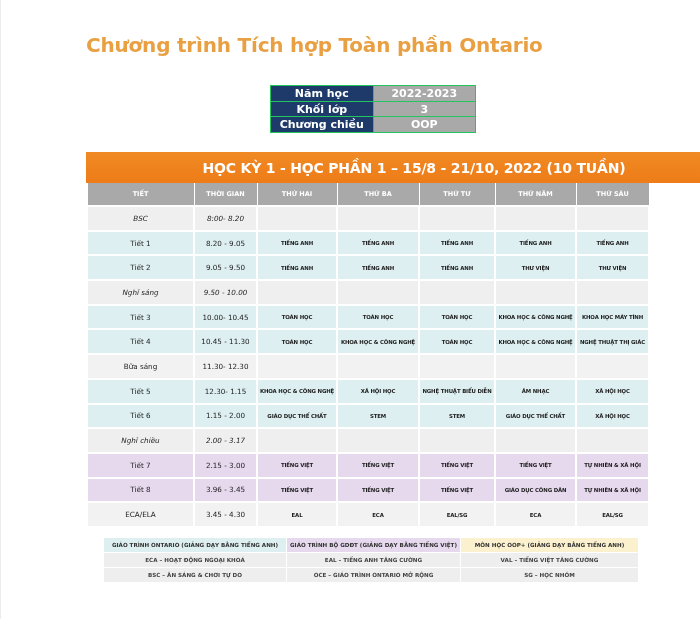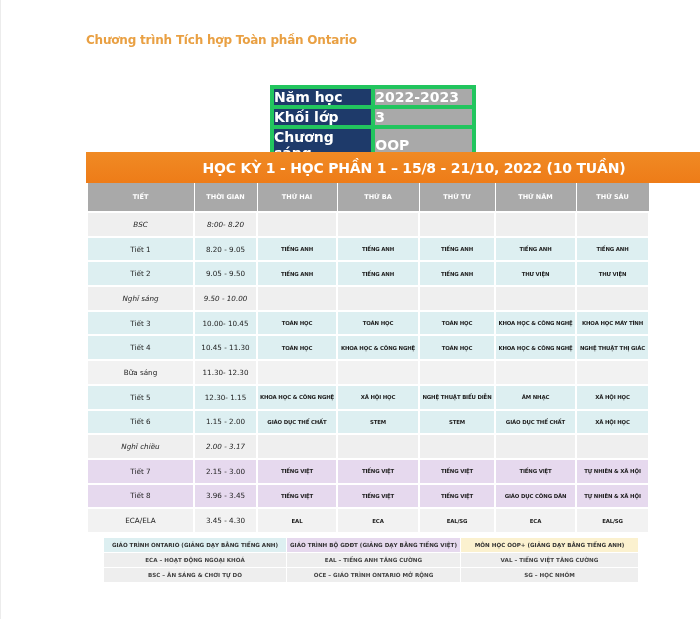--- a/index.html
+++ b/index.html
@@ -8,7 +8,7 @@
   .page-edge { position: absolute; left: 0; top: 0; width: 5px; height: 619px; border-left: 1px solid #ececec; }
   .title {
     position: absolute; left: 86px; top: 33px;
-    font-size: 12px; font-weight: bold; color: #E9A043; letter-spacing: -0.2px;
+    font-size: 20px; font-weight: bold; color: #E9A043; letter-spacing: -0.2px;
   }
   .info {
     position: absolute; left: 270px; top: 85px; width: 206px;

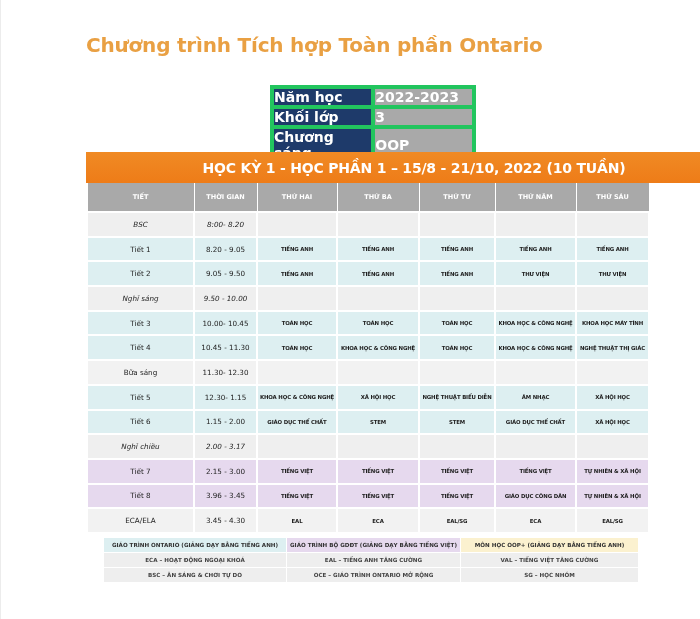--- a/index.html
+++ b/index.html
@@ -15,8 +15,8 @@
     border-collapse: collapse;
   }
   .info td {
-    height: 15.7px; font-size: 14px; font-weight: bold; 
-    border: 4px solid #22c55e; padding: 0;
+    height: 15.7px; font-size: 11px; font-weight: bold; text-align: center;
+    border: 1px solid #22c55e; padding: 0;
   }
   .info td.lbl { background: #1E3A6A; color: #ffffff; width: 103px; }
   .info td.val { background: #A9A9A9; color: #ffffff; width: 103px; }

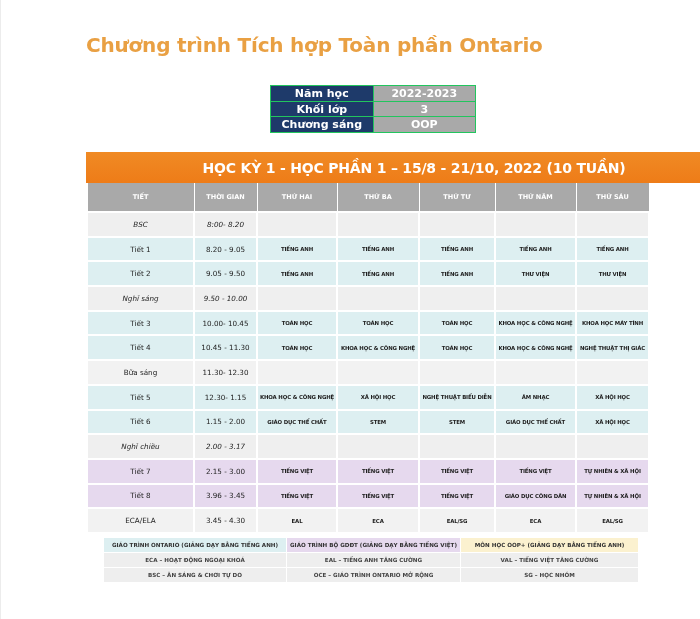--- a/index.html
+++ b/index.html
@@ -78,7 +78,7 @@
       <td class="val">3</td>
     </tr>
     <tr>
-      <td class="lbl">Chương sáng</td>
+      <td class="lbl">Chương chiều</td>
       <td class="val">OOP</td>
     </tr>
   </tbody>

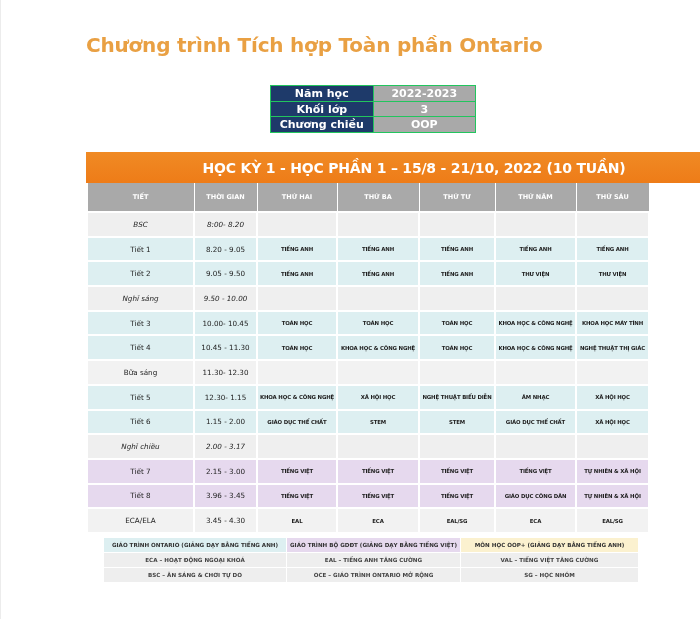--- a/index.html
+++ b/index.html
@@ -33,7 +33,7 @@
   }
   .sched th {
     background: #A9A9A9; color: #ffffff; font-size: 6.5px; font-weight: bold;
-    height: 29px; border: 1px solid #ffffff; border-top: none;
+    height: 23px; border: 1px solid #ffffff; border-top: none;
   }
   .sched td {
     height: 24.7px; border: 2px solid #ffffff; text-align: center; padding: 0;

